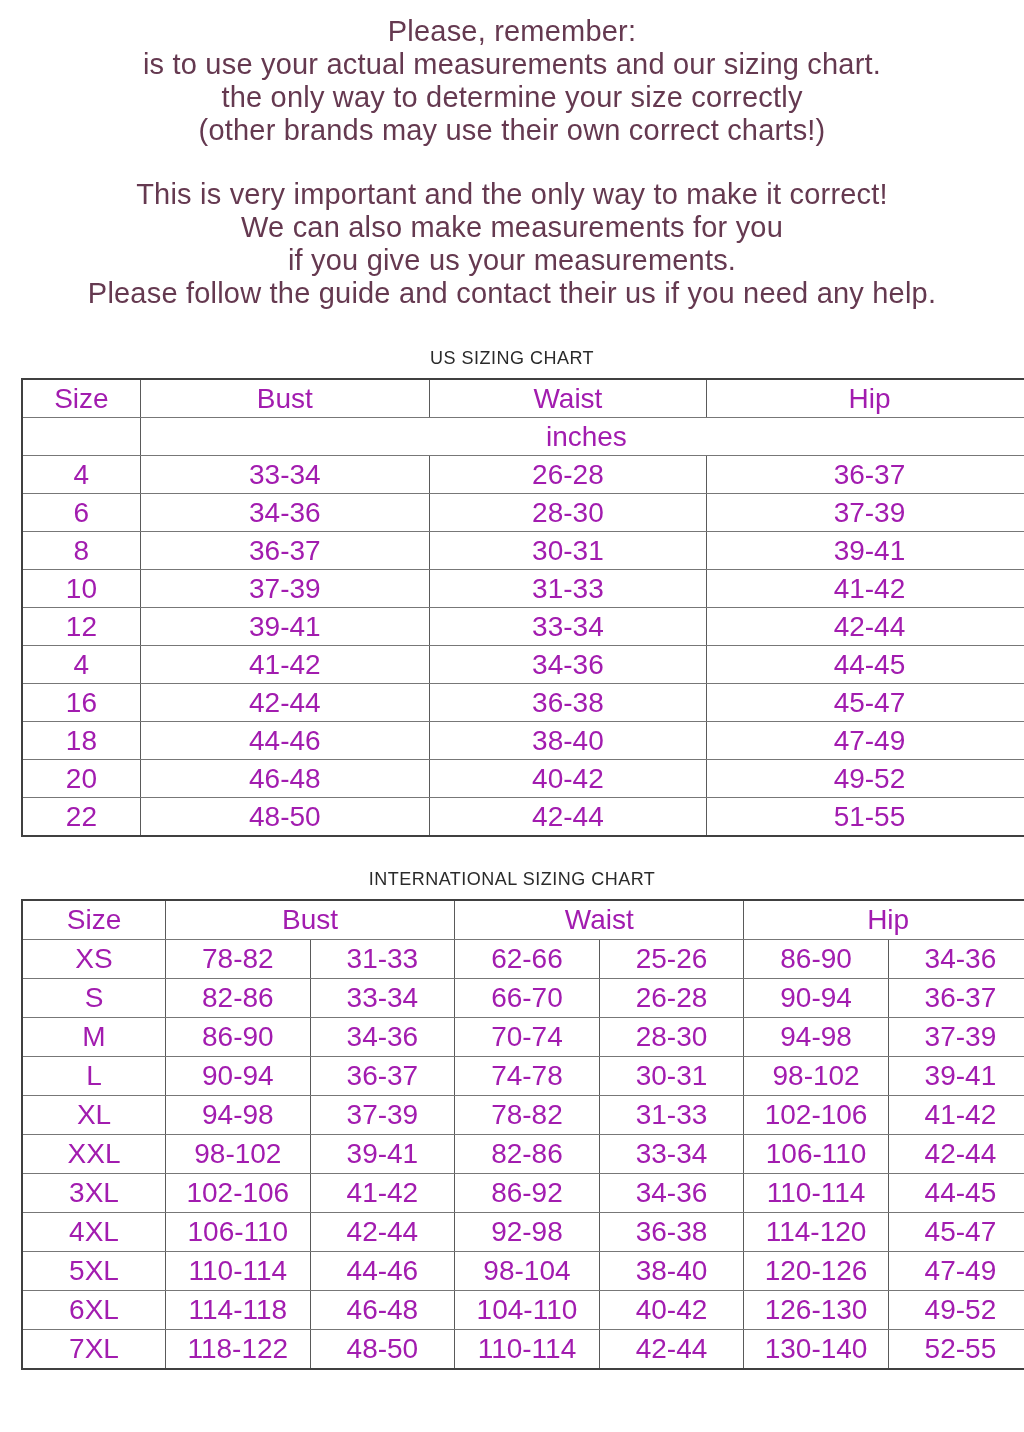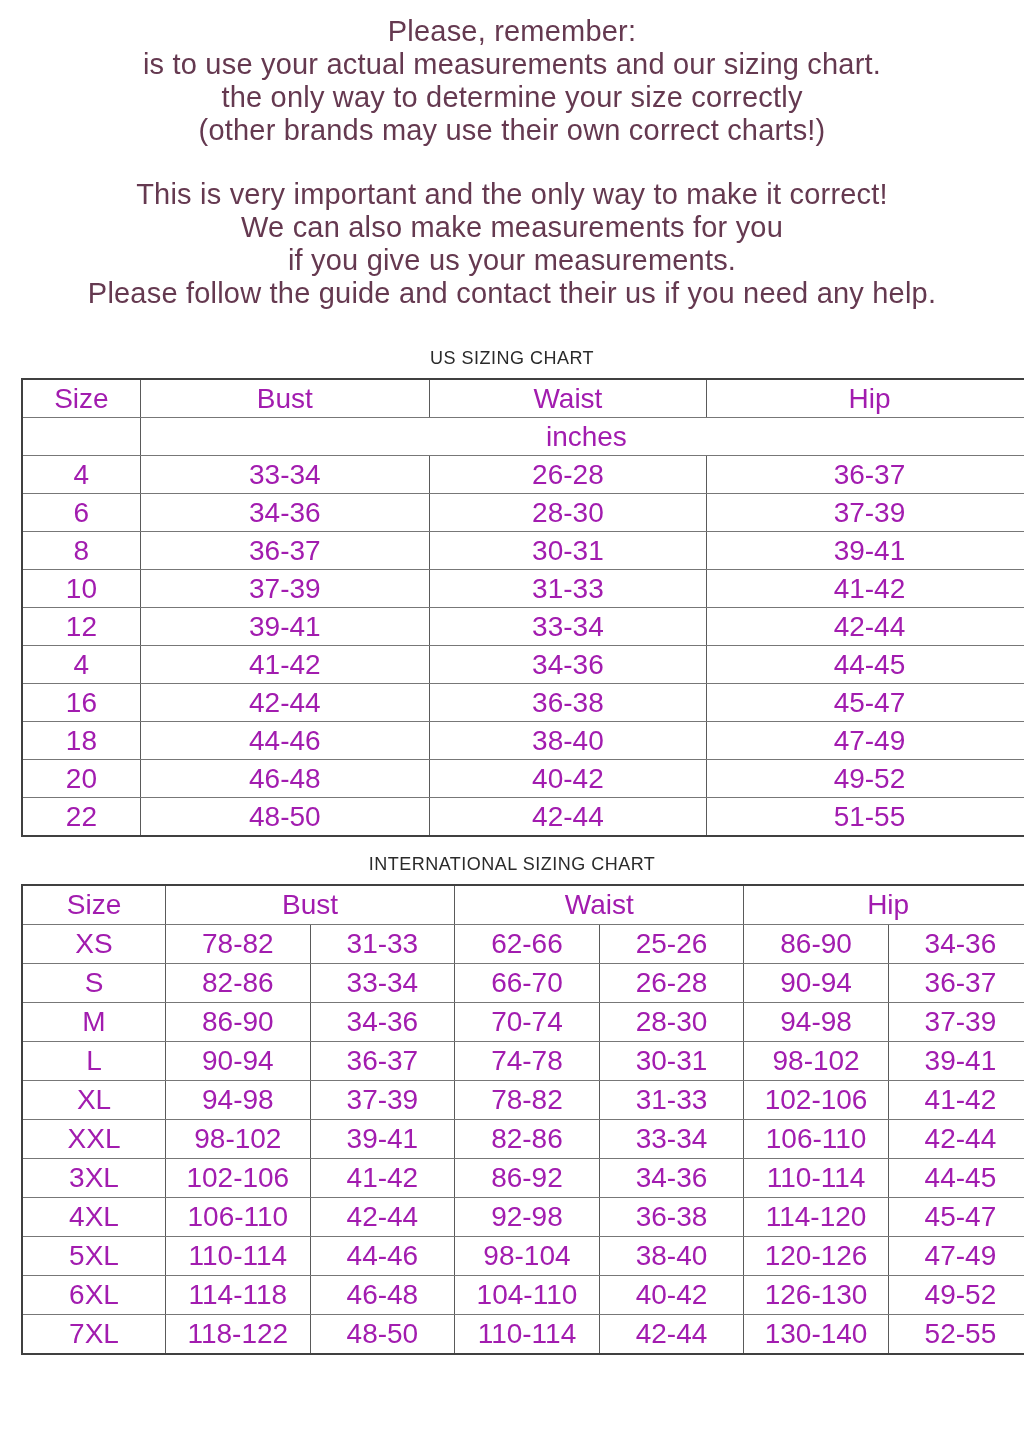--- a/index.html
+++ b/index.html
@@ -34,7 +34,7 @@
     letter-spacing: 0.5px;
   }
   .title-us   { margin-top: 34px; }
-  .title-intl { margin-top: 13px; }
+  .title-intl { margin-top: 28px; }
   
   table.sizing {
     border-collapse: collapse;

